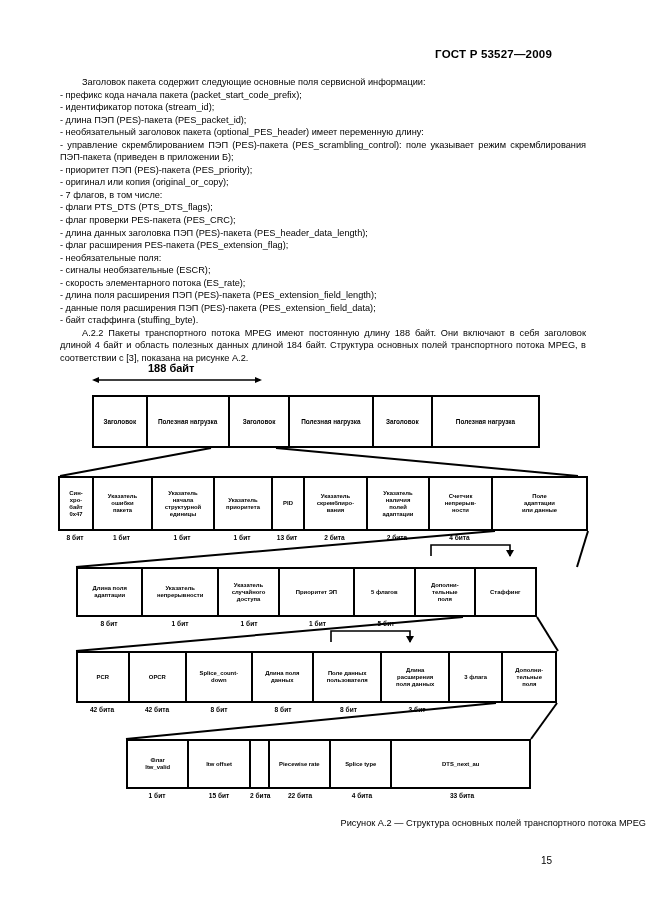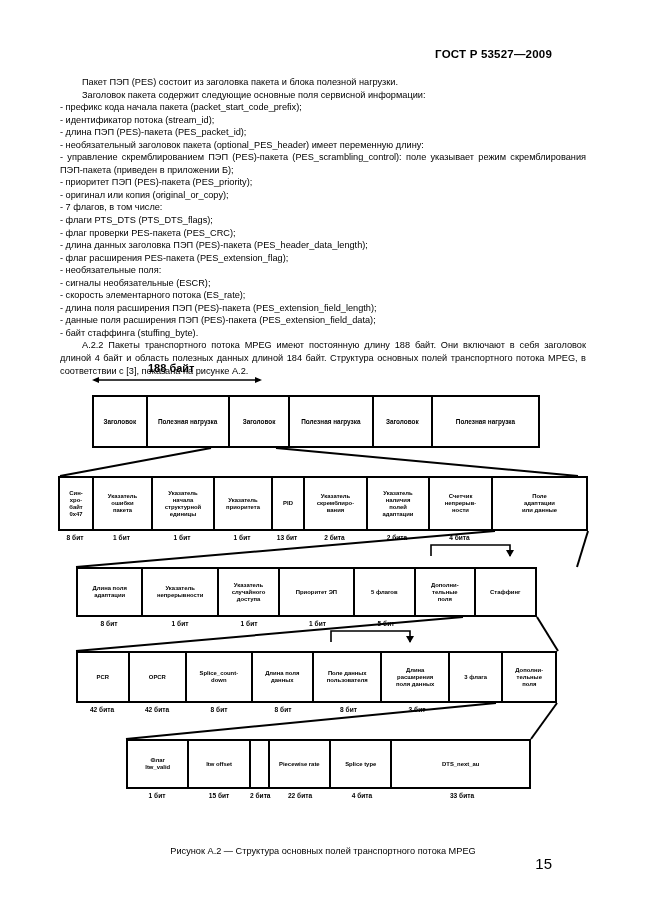--- a/index.html
+++ b/index.html
@@ -115,7 +115,6 @@
   <div class="doc-header">ГОСТ Р 53527—2009</div>
 
   <div class="body-text">
-    <p class="indent">Пакет ПЭП (PES) состоит из заголовка пакета и блока полезной нагрузки.</p>
     <p class="indent">Заголовок пакета содержит следующие основные поля сервисной информации:</p>
     <p class="bullet">- префикс кода начала пакета (packet_start_code_prefix);</p>
     <p class="bullet">- идентификатор потока (stream_id);</p>

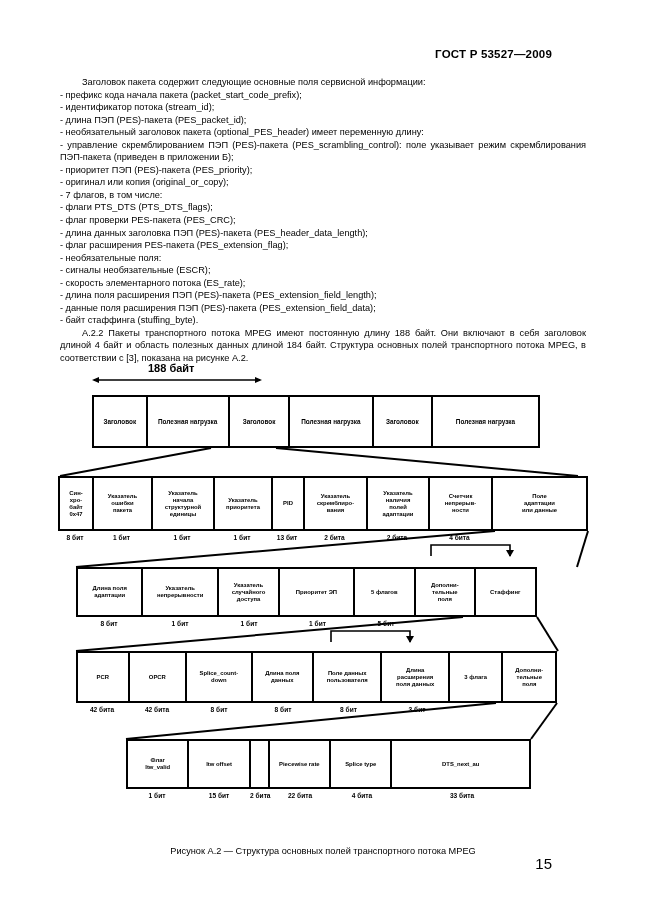--- a/index.html
+++ b/index.html
@@ -94,10 +94,10 @@
   .connector { position: absolute; overflow: visible; }
   .caption {
     position: absolute;
-    top: 846px;
+    top: 818px;
     left: 0;
     width: 646px;
-    text-align: center;
+    text-align: right;
     font-size: 9.2px;
   }
   .page-num {

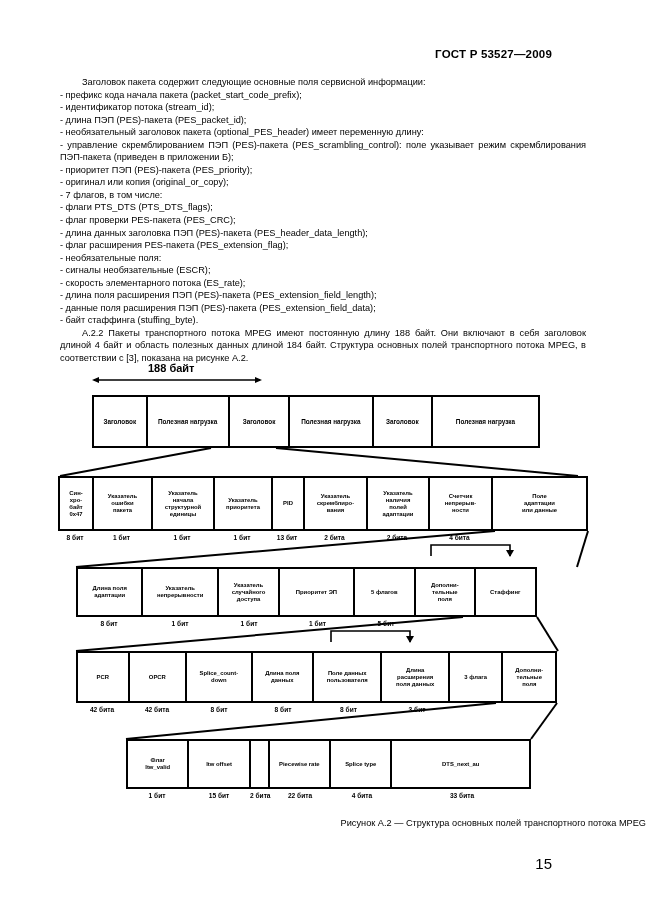--- a/index.html
+++ b/index.html
@@ -104,7 +104,7 @@
     position: absolute;
     top: 855px;
     right: 26px;
-    font-size: 15px;
+    font-size: 10px;
   }
 </style>
 </head>

